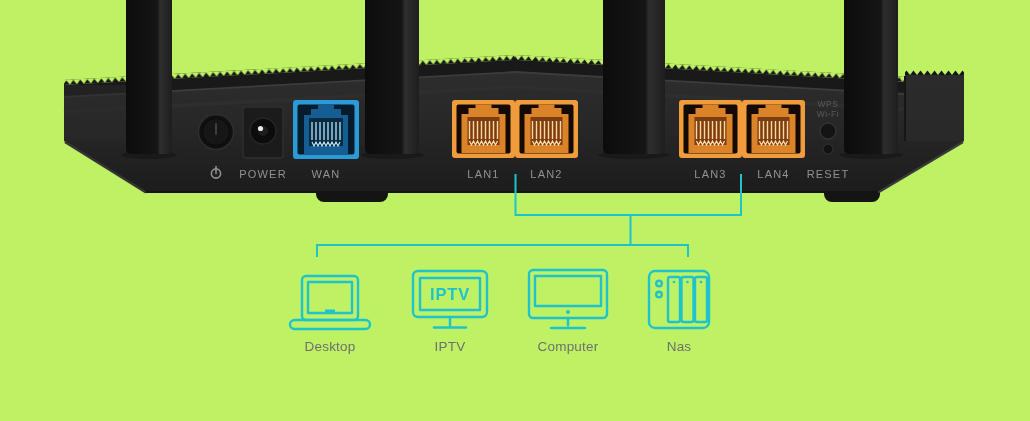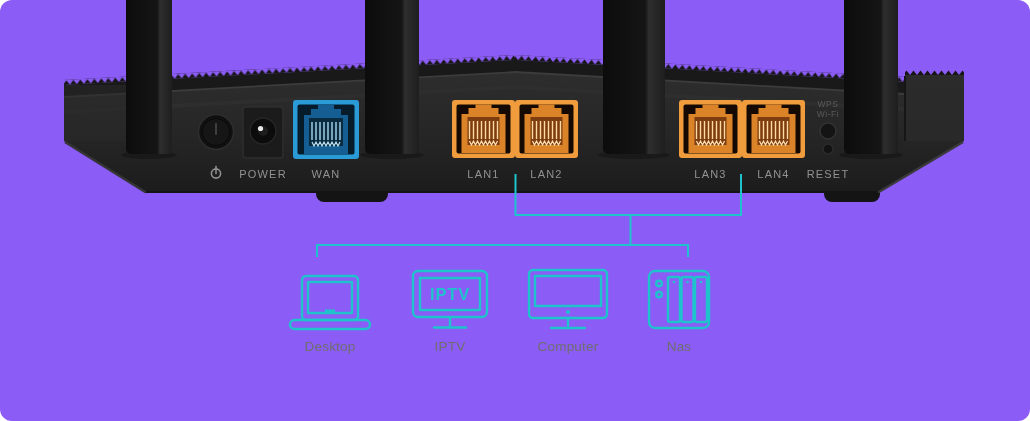--- a/index.html
+++ b/index.html
@@ -7,8 +7,8 @@
     --label:#929292; --caption:#6F6F6F; --body:#272727;
   }
   html,body{margin:0;padding:0;background:#fff;}
-  .stage{position:relative;width:1030px;height:421px;background:#8b5cf6;overflow:hidden;
-         font-family:"Liberation Sans","DejaVu Sans",sans-serif;border-radius:12px;}
+  .stage{position:relative;width:1030px;height:421px;background:#bef264;overflow:hidden;
+         font-family:"Liberation Sans","DejaVu Sans",sans-serif;}
   svg{display:block;}
   text{font-family:"Liberation Sans","DejaVu Sans",sans-serif;}
   .plabel{fill:var(--label);font-size:11px;letter-spacing:1.2px;}

